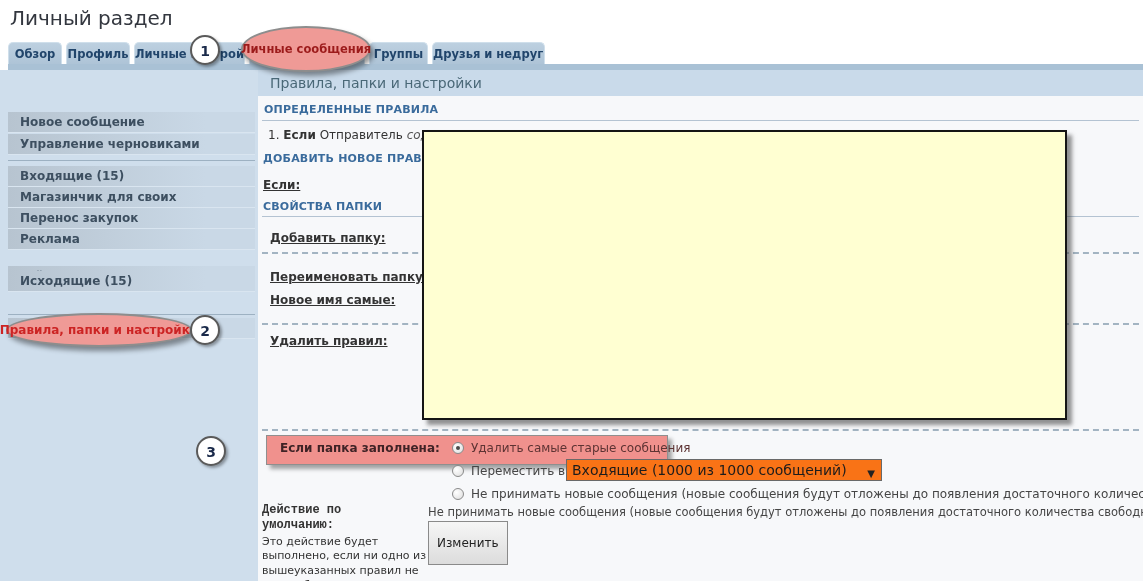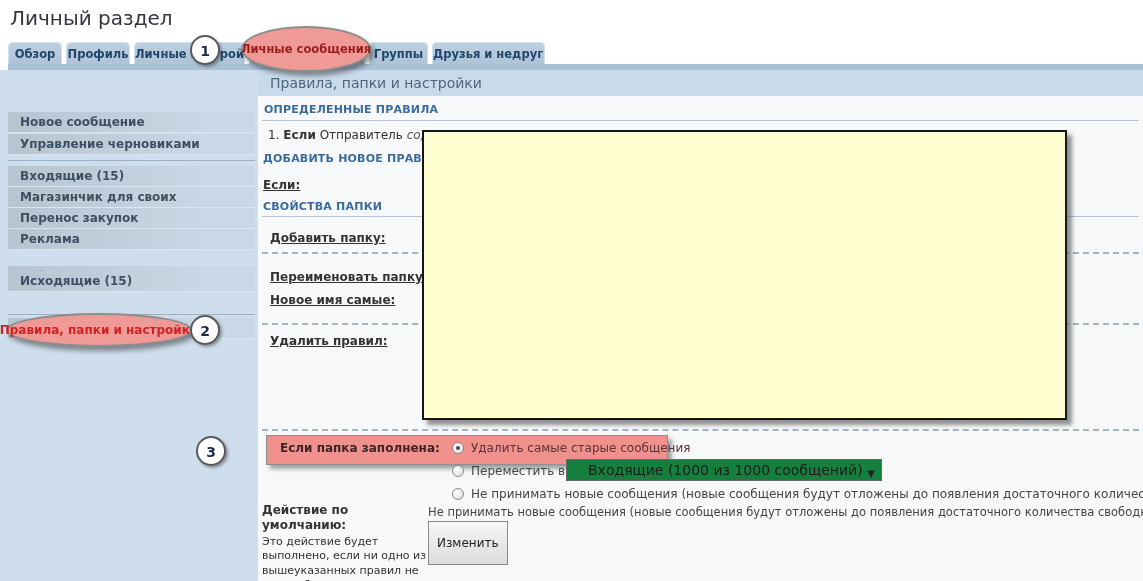--- a/index.html
+++ b/index.html
@@ -61,8 +61,8 @@
   .folder-full-label { position:absolute; left:280px; top:441px; font-size:12px; font-weight:bold; color:#3f2326; z-index:6; white-space:nowrap; }
   .row1-label { color:#5d3333; }
 
-  .select-box { position:absolute; left:566px; top:459px; width:316px; height:22px; background:#15803d;
-                border:1px solid #696969; font-size:14px; line-height:20px; padding-left:21px; color:#1c1c1c;
+  .select-box { position:absolute; left:566px; top:459px; width:316px; height:22px; background:#f97316;
+                border:1px solid #696969; font-size:14px; line-height:20px; padding-left:5px; color:#1c1c1c;
                 z-index:6; white-space:nowrap; overflow:hidden; }
   .select-arrow { position:absolute; right:6px; top:4px; font-size:10px; color:#222; }
 

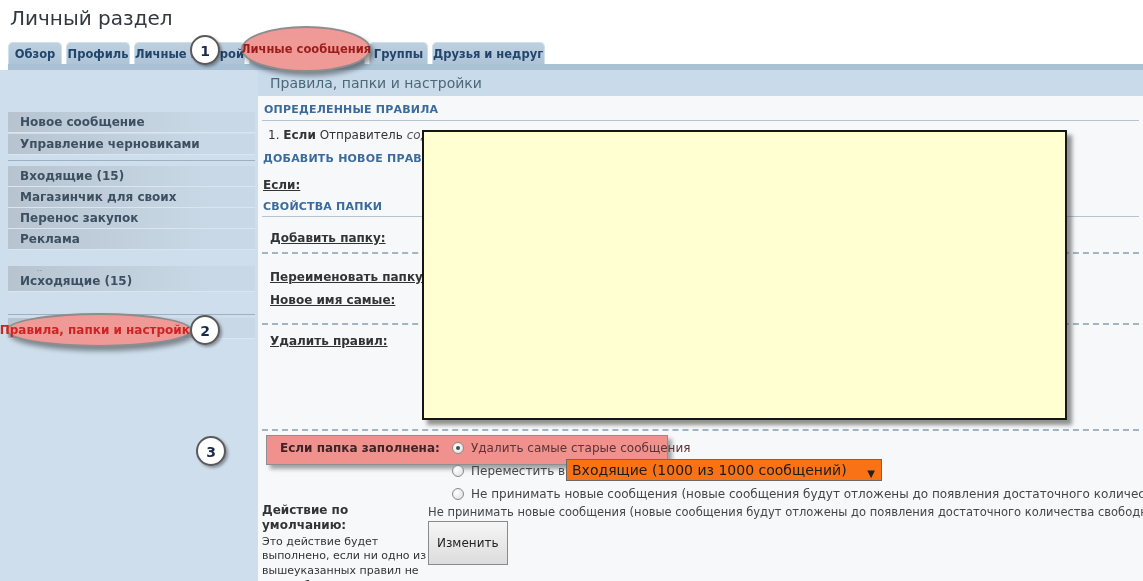--- a/index.html
+++ b/index.html
@@ -68,7 +68,7 @@
 
   
   .def-left { position:absolute; left:262px; top:503px; width:168px; z-index:1; }
-  .def-label { font-size:12px; font-weight:bold; color:#333; width:130px; line-height:1.25; }
+  .def-label { font-size:12px; font-weight:bold; color:#333; width:130px; line-height:1.25;font-family:Liberation Mono, monospace; }
   .def-desc { font-size:11px; color:#333; line-height:1.3; margin-top:2px; }
   .def-value { position:absolute; left:428px; top:505px; font-size:11.5px; color:#454545; z-index:1; white-space:nowrap; }
   .btn { position:absolute; left:428px; top:521px; border:1px solid #8a8a8a;

